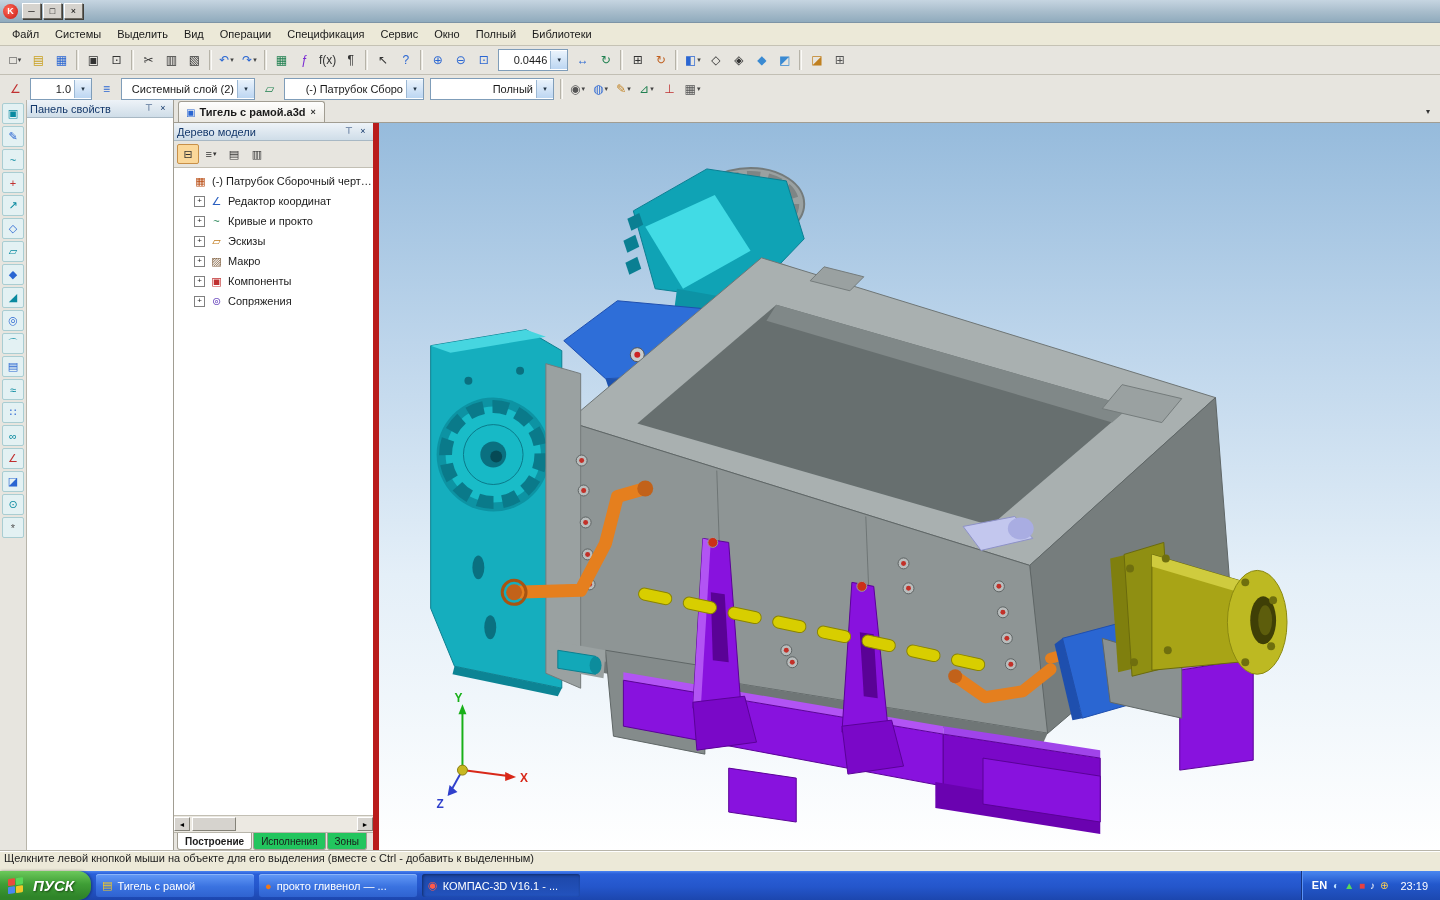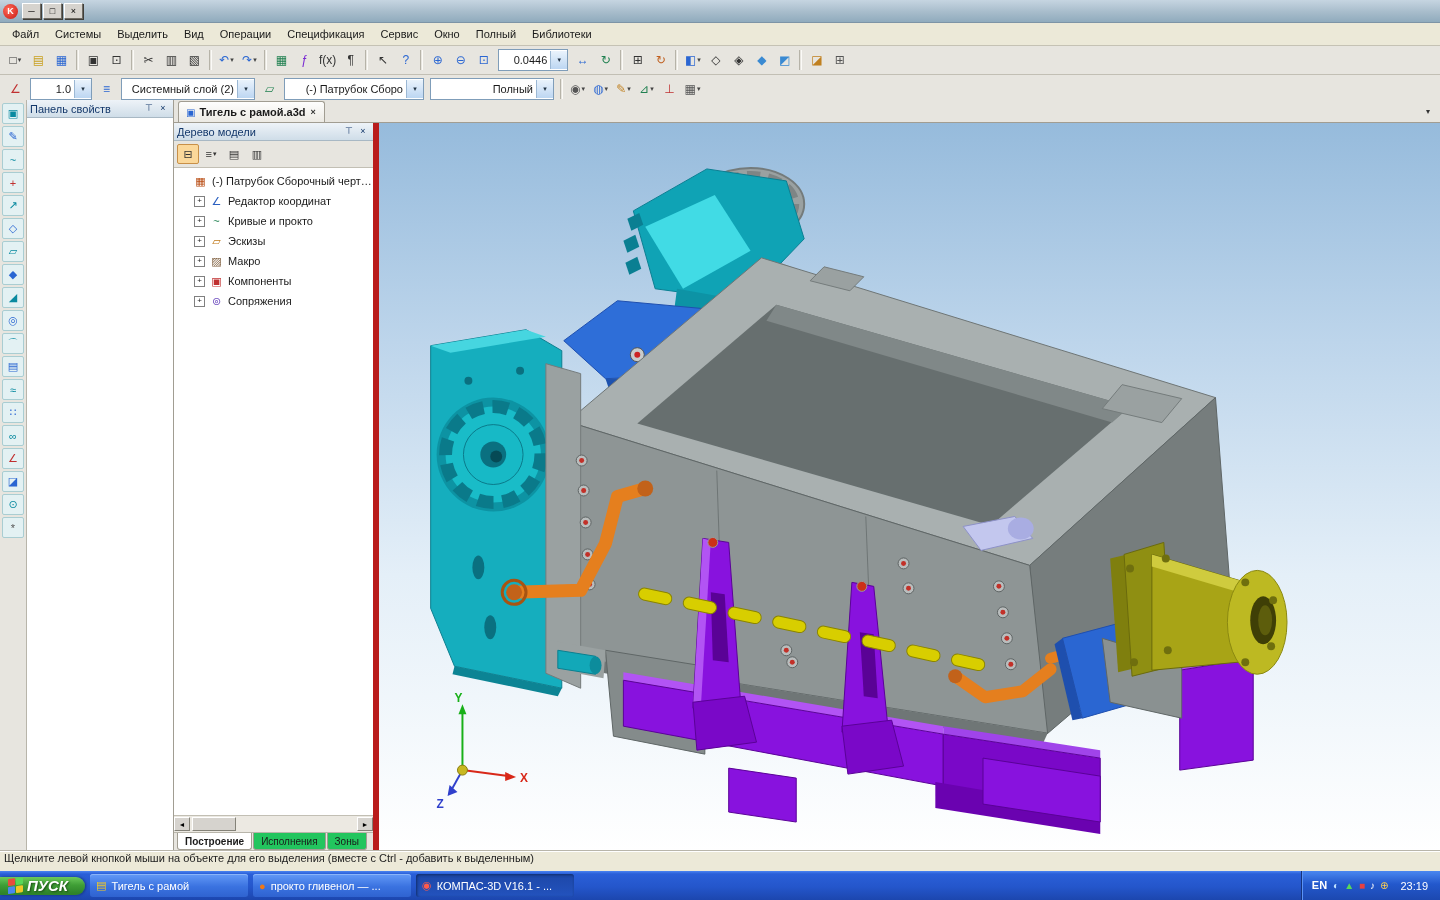--- a/index.html
+++ b/index.html
@@ -94,10 +94,10 @@
   
   .taskbar{position:absolute;left:0;right:0;bottom:0;height:29px;display:flex;align-items:center;
     background:linear-gradient(180deg,#4a84f2 0%,#2a5fd8 10%,#2456cb 55%,#1c46ae 100%);}
-  .start-button{height:18px;flex:none;padding:0 17px 0 8px;border:none;
+  .start-button{height:29px;flex:none;padding:0 17px 0 8px;border:none;
     background:linear-gradient(180deg,#6cc95b 0%,#3f9e36 45%,#2f8429 90%);
     border-radius:0 13px 13px 0;box-shadow:1px 0 3px rgba(0,0,0,.4);
-    display:flex;align-items:center;gap:2px;color:#fff;font-weight:bold;font-style:italic;font-size:15px;
+    display:flex;align-items:center;gap:8px;color:#fff;font-weight:bold;font-style:italic;font-size:15px;
     text-shadow:1px 1px 2px #1a4a14;font-family:inherit;}
   .start-flag{width:17px;height:16px;display:grid;grid-template-columns:7px 7px;grid-template-rows:7px 7px;gap:1px;transform:skewY(-8deg);}
   .start-flag i{border-radius:1px;}

